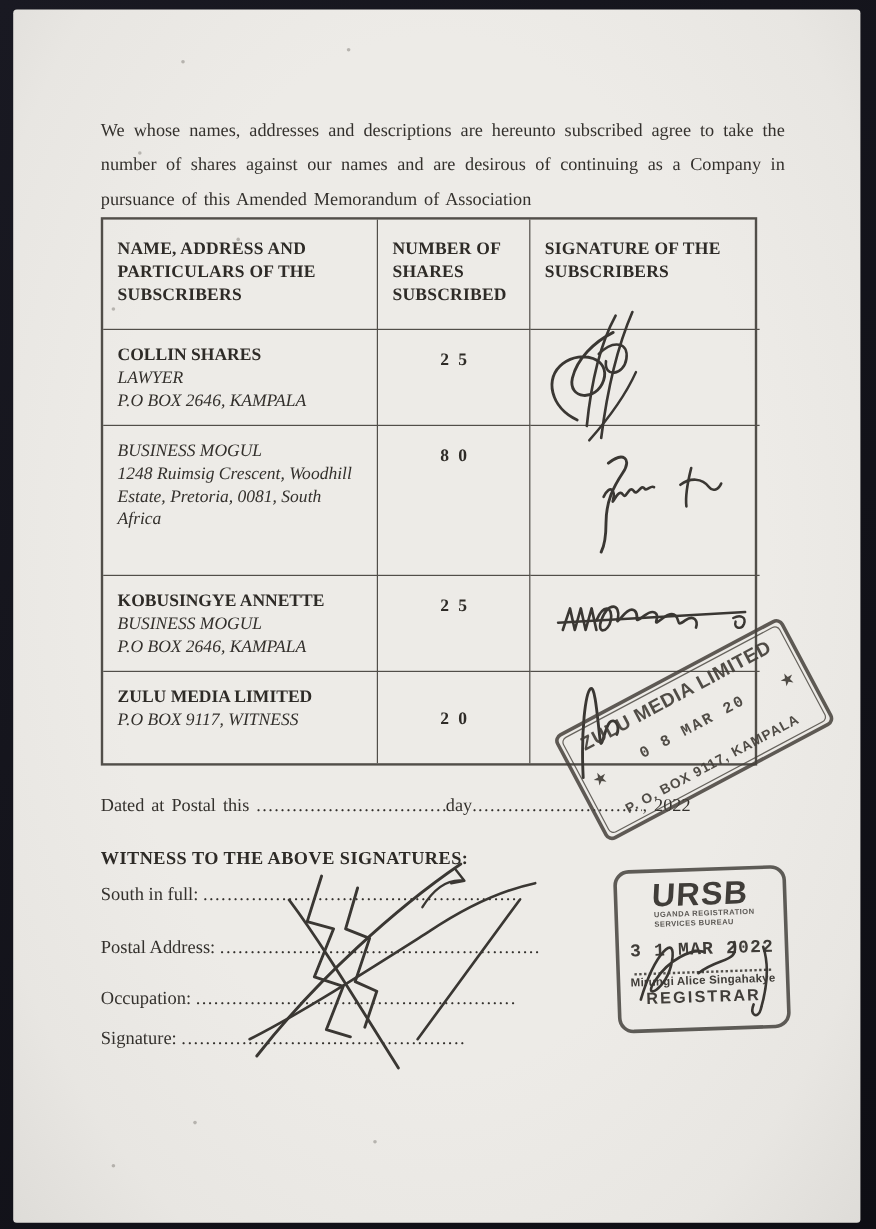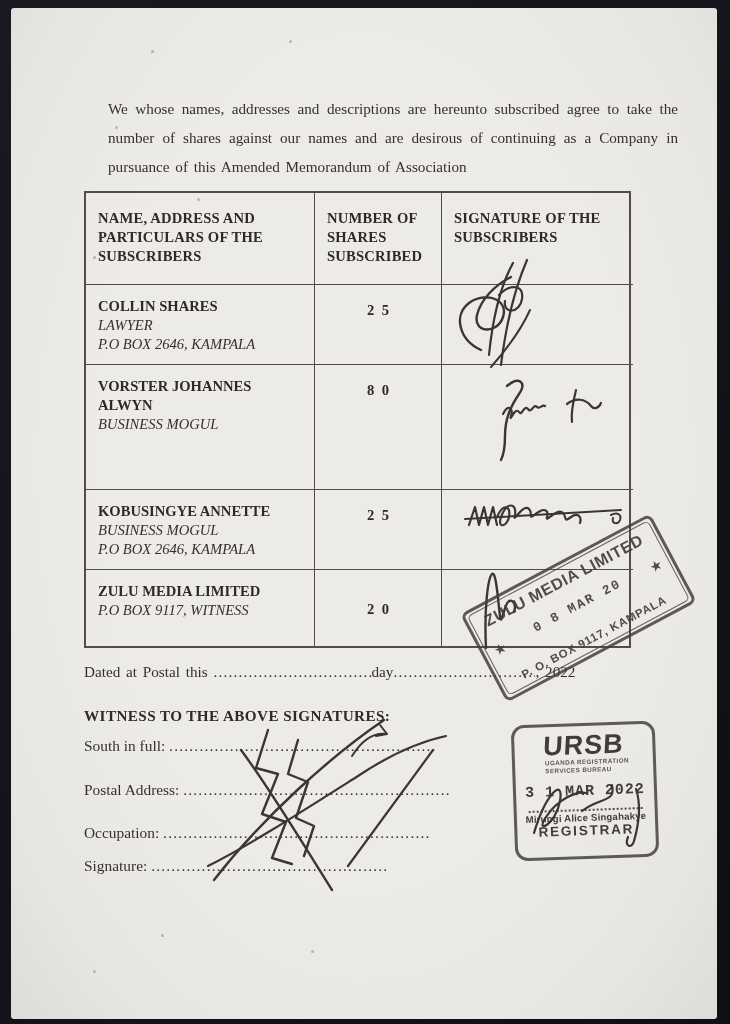--- a/index.html
+++ b/index.html
@@ -22,7 +22,7 @@
   .intro {
     position:absolute; left:73px; top:86px; width:570px;
     font-size:15.2px; line-height:29px; text-align:justify;
-    color:#34312d; word-spacing:2px;margin-left:24px;
+    color:#34312d; word-spacing:2px;
   }
 
   

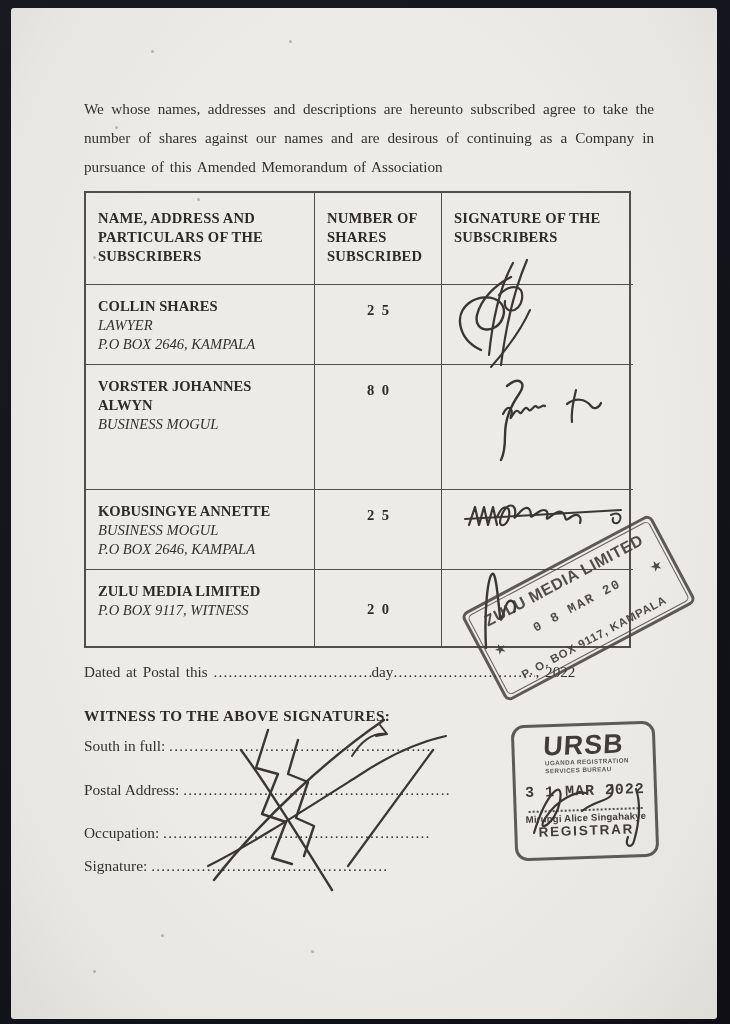--- a/index.html
+++ b/index.html
@@ -27,7 +27,7 @@
 
   
   .subs-table {
-    position:absolute; left:73px; top:183px; width:547px;
+    position:absolute; left:73px; top:173px; width:547px;
     border:2px solid #514e49;
     display:grid;
     grid-template-columns:229px 127px 191px;

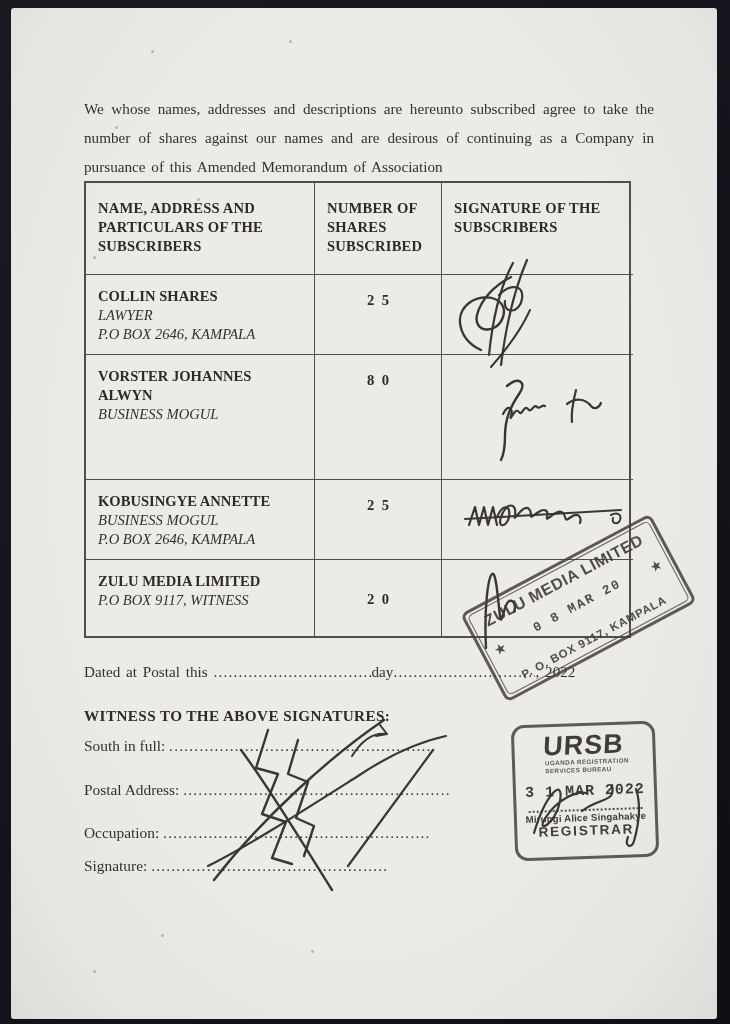--- a/index.html
+++ b/index.html
@@ -131,8 +131,7 @@
       <div class="cell shares">2 5</div>
       <div class="cell last-col"></div>
 
-      <div class="cell"><span class="nm">VORSTER JOHANNES
-ALWYN</span><span class="ln">BUSINESS MOGUL</span></div>
+      <div class="cell"><span class="ln">BUSINESS MOGUL</span></div>
       <div class="cell shares">8 0</div>
       <div class="cell last-col"></div>
 

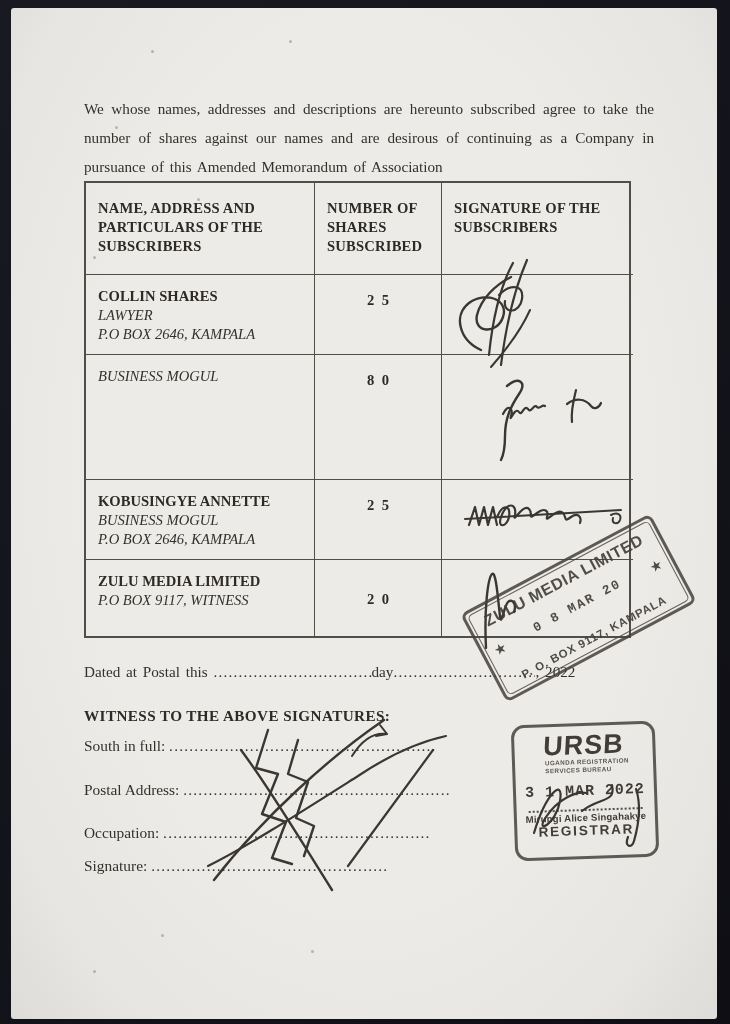--- a/index.html
+++ b/index.html
@@ -131,7 +131,7 @@
       <div class="cell shares">2 5</div>
       <div class="cell last-col"></div>
 
-      <div class="cell"><span class="ln">BUSINESS MOGUL</span></div>
+      <div class="cell"><span class="ln">BUSINESS MOGUL</span><span class="ln">1248 Ruimsig Crescent, Woodhill Estate, Pretoria, 0081, South Africa</span></div>
       <div class="cell shares">8 0</div>
       <div class="cell last-col"></div>
 

